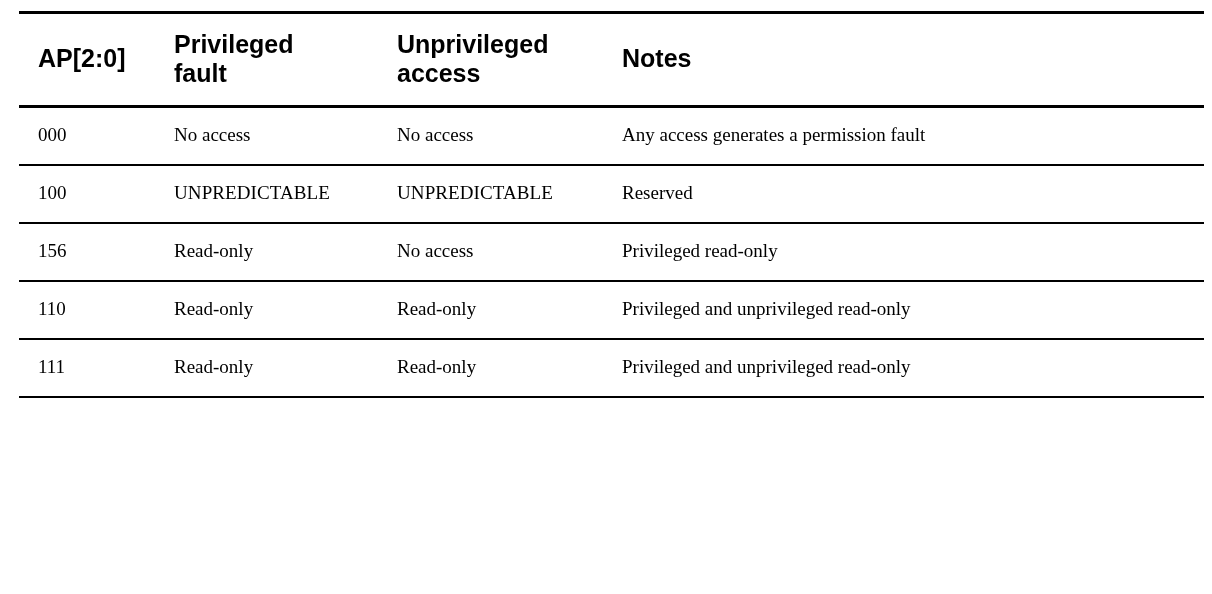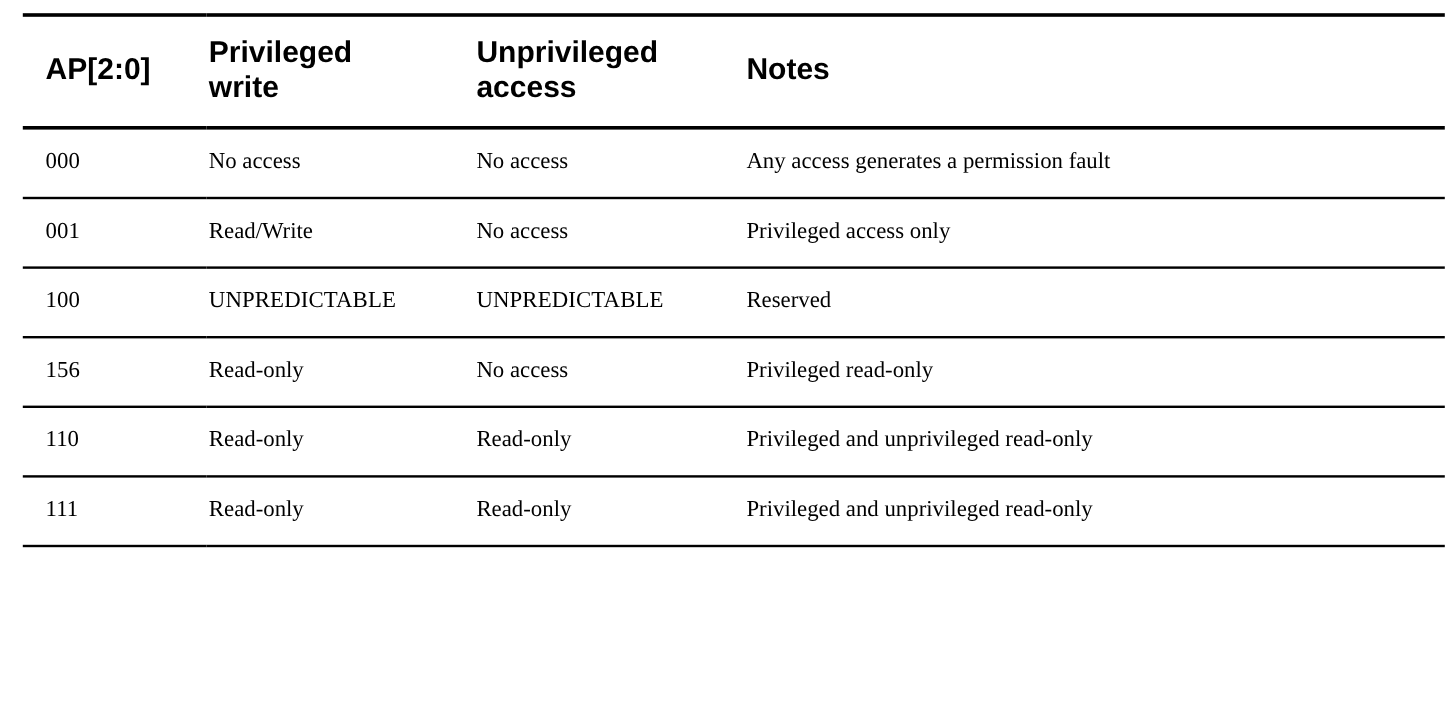--- a/index.html
+++ b/index.html
@@ -108,7 +108,7 @@
       <tr class="header-row">
         <th class="c-ap">AP[2:0]</th>
         <th class="c-priv">Privileged
-write</th>
+fault</th>
         <th class="c-unpriv">Unprivileged
 access</th>
         <th class="c-notes">Notes</th>

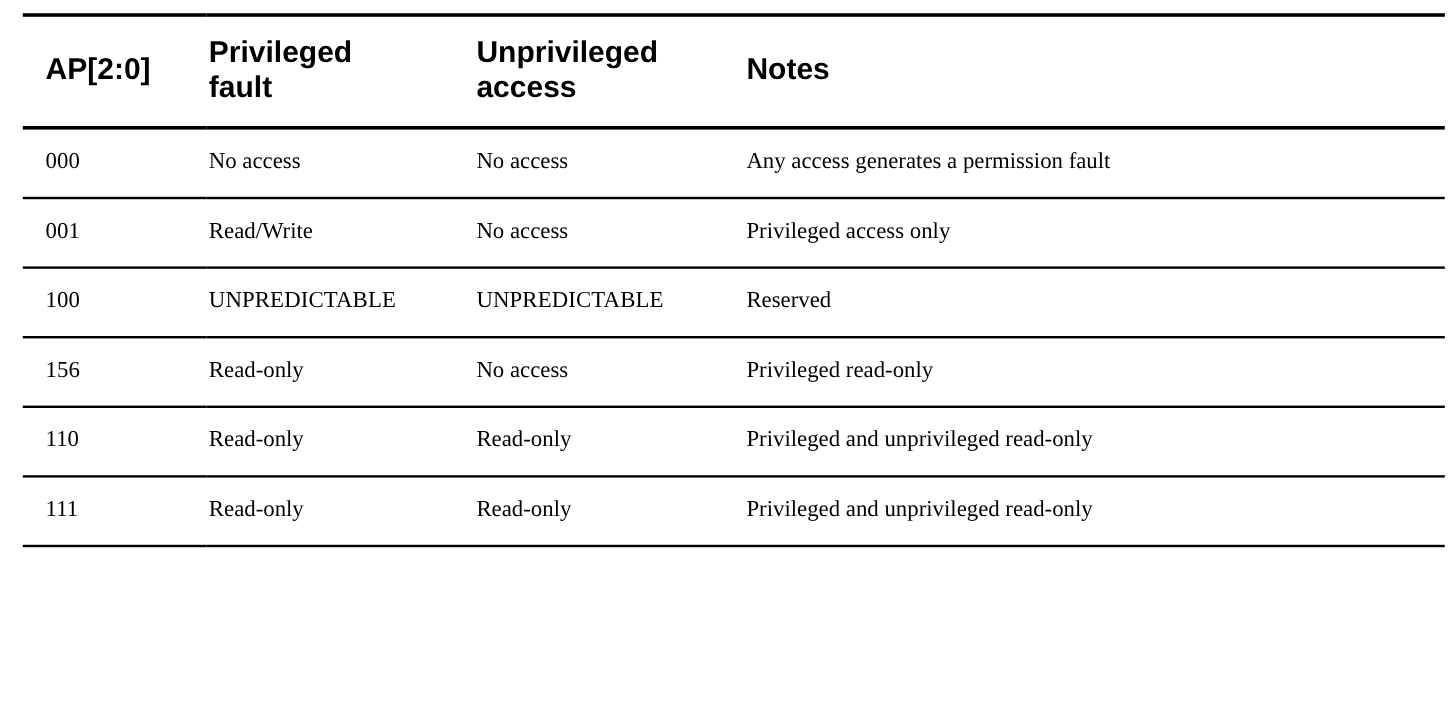--- a/index.html
+++ b/index.html
@@ -122,12 +122,6 @@
           <td class="c-notes">Any access generates a permission fault</td>
         </tr>
         <tr>
-          <td class="c-ap">001</td>
-          <td class="c-priv">Read/Write</td>
-          <td class="c-unpriv">No access</td>
-          <td class="c-notes">Privileged access only</td>
-        </tr>
-        <tr>
           <td class="c-ap">100</td>
           <td class="c-priv small-caps-cell">UNPREDICTABLE</td>
           <td class="c-unpriv small-caps-cell">UNPREDICTABLE</td>

